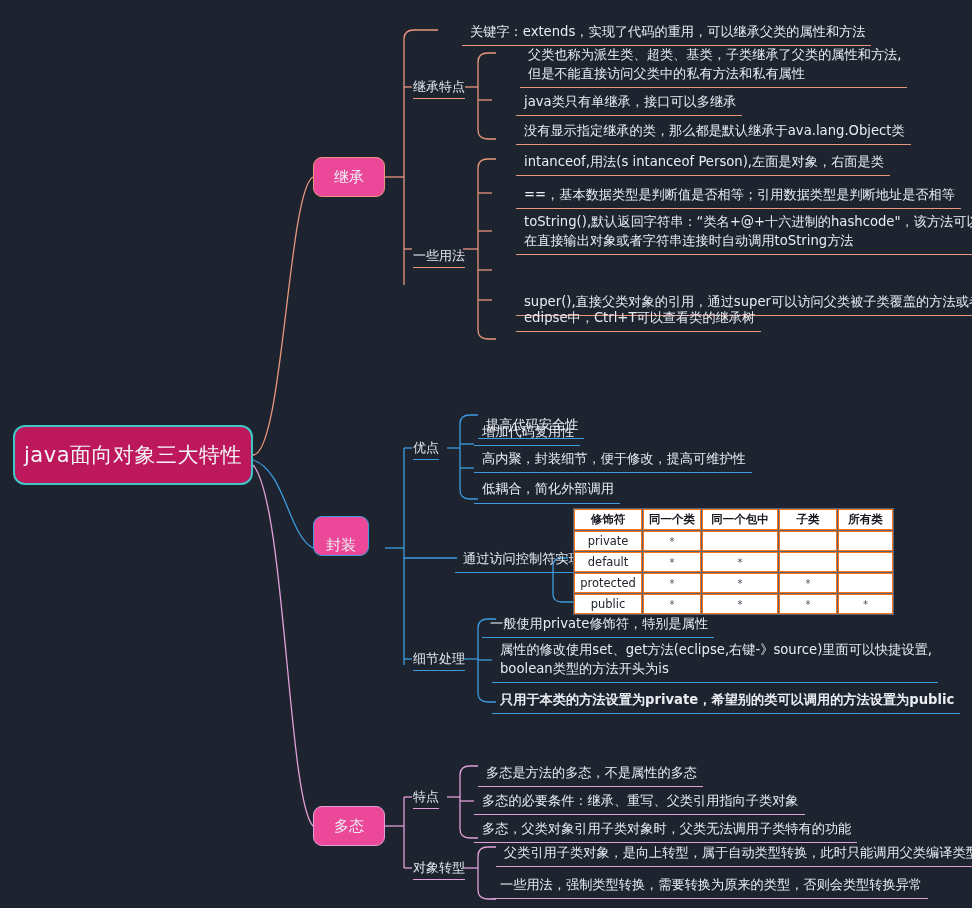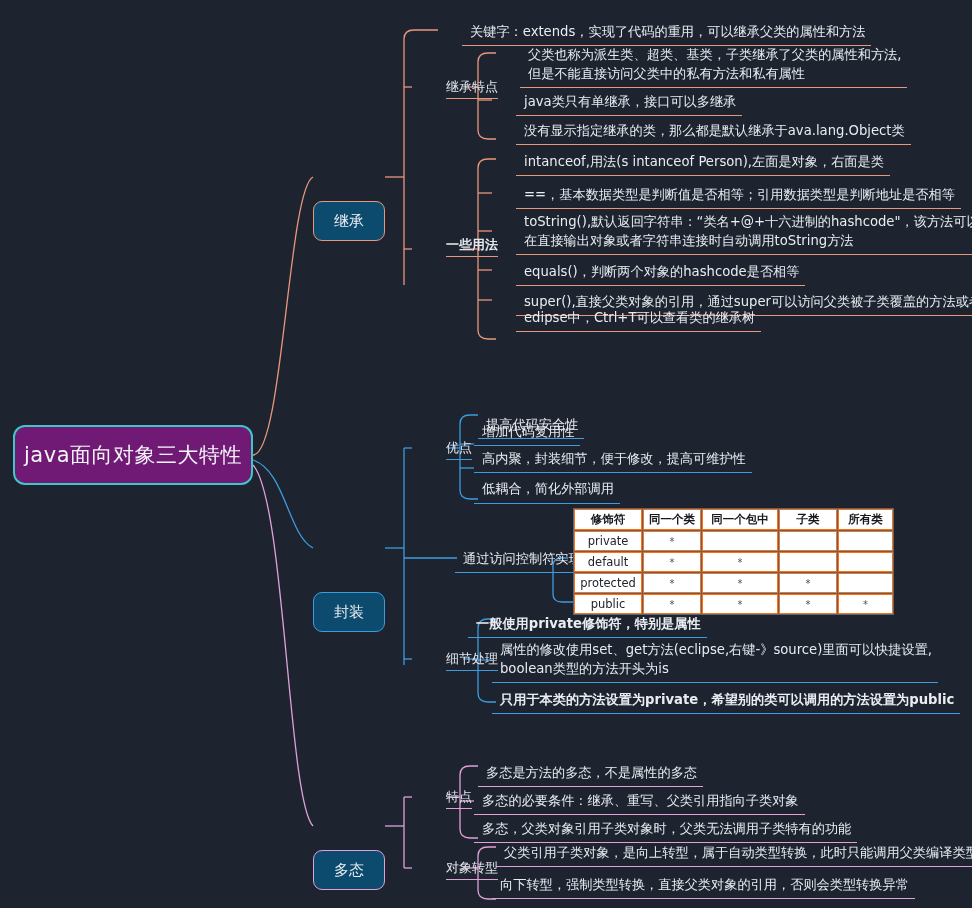--- a/index.html
+++ b/index.html
@@ -55,7 +55,6 @@
     white-space: nowrap;
     z-index: 4;
     padding-bottom: 2px;
-    margin-left: 33px;
   }
 
   

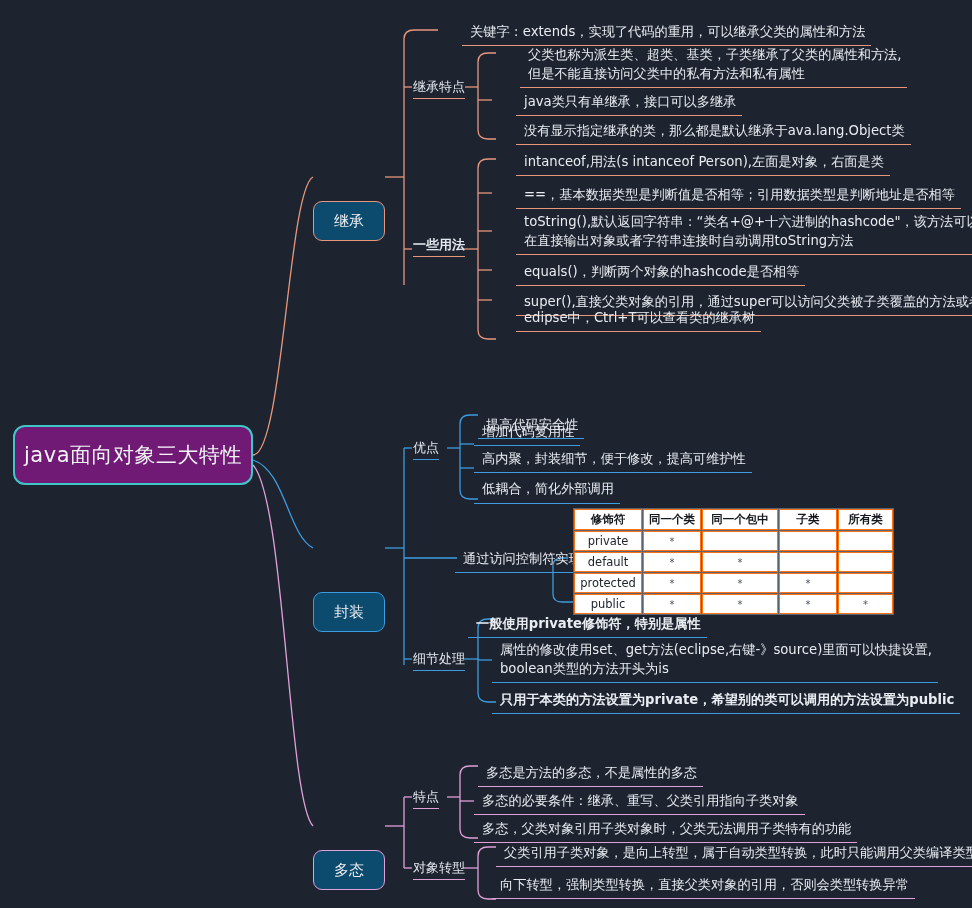--- a/index.html
+++ b/index.html
@@ -36,12 +36,11 @@
     position: absolute;
     height: 40px;
     border-radius: 9px;
-    background: #0c4a6e;
+    background: #ec4899;
     display: flex; align-items: center; justify-content: center;
     font-size: 15px;
     color: #eceff3;
     z-index: 5;
-    margin-top: 44px;
   }
   .branch-node.inherit   { border: 1.3px solid #e8977c; left: 313px; top: 157px; width: 72px; }
   .branch-node.encap     { border: 1.3px solid #3d9ce0; left: 313px; top: 548px; width: 72px; }

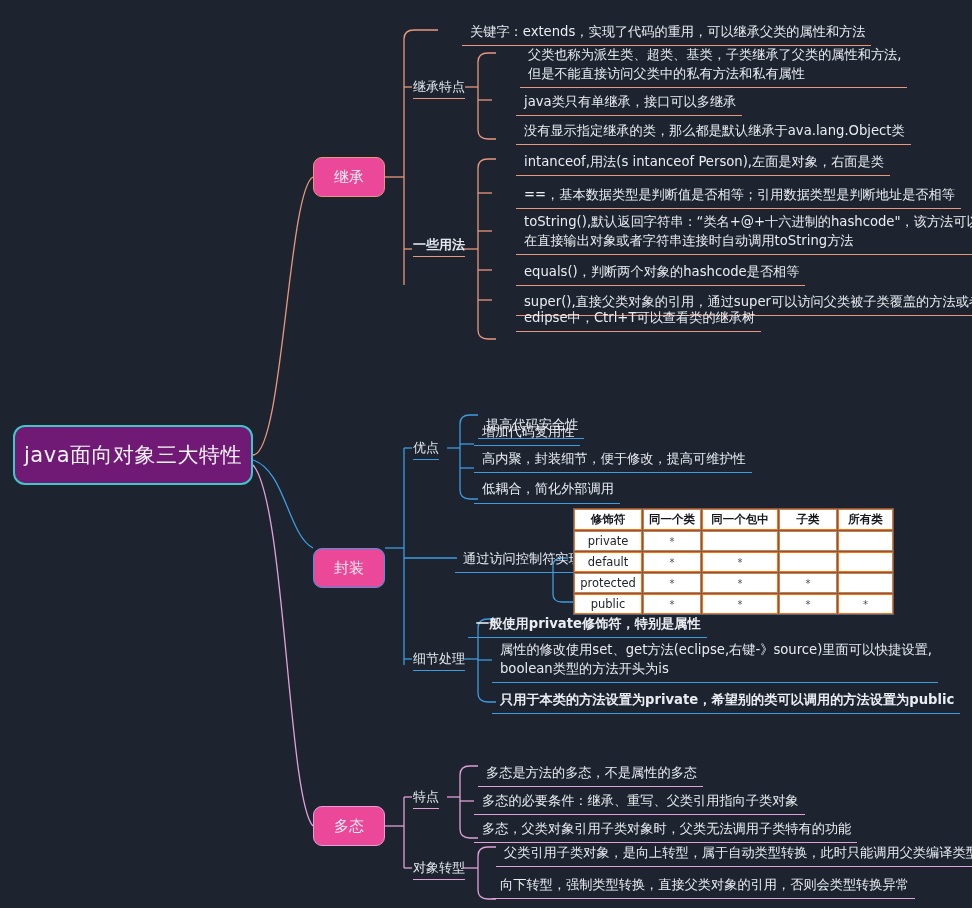--- a/index.html
+++ b/index.html
@@ -189,7 +189,7 @@
   <div class="leaf o" style="left:492px; top:88px;">java类只有单继承，接口可以多继承</div>
   <div class="leaf o" style="left:492px; top:117px;">没有显示指定继承的类，那么都是默认继承于ava.lang.Object类</div>
 
-  <div class="sub-label" style="left:413px; top:236px; border-bottom:1.2px solid #e8977c;font-weight:bold;">一些用法</div>
+  <div class="sub-label" style="left:413px; top:247px; border-bottom:1.2px solid #e8977c;">一些用法</div>
 
   <div class="leaf o" style="left:492px; top:148px;">intanceof,用法(s intanceof Person),左面是对象，右面是类</div>
   <div class="leaf o" style="left:492px; top:181px;">==，基本数据类型是判断值是否相等；引用数据类型是判断地址是否相等</div>

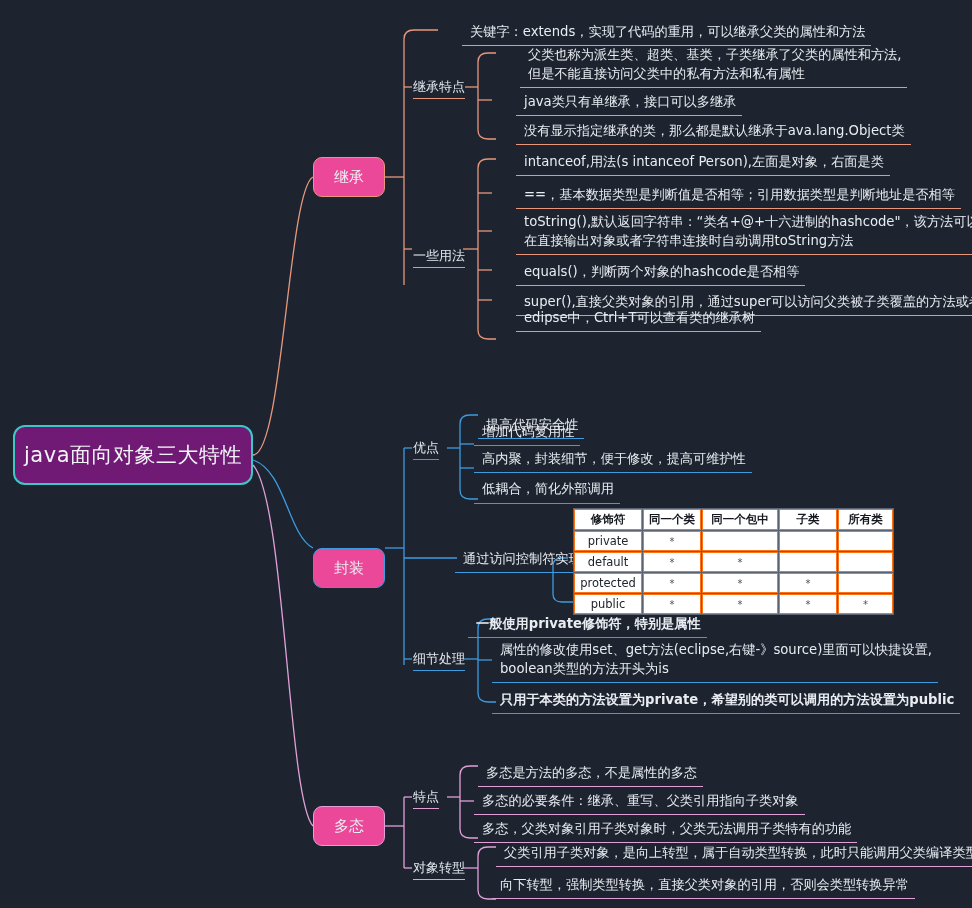--- a/index.html
+++ b/index.html
@@ -195,7 +195,6 @@
   <div class="leaf o" style="left:492px; top:181px;">==，基本数据类型是判断值是否相等；引用数据类型是判断地址是否相等</div>
   <div class="leaf o" style="left:492px; top:208px;">toString(),默认返回字符串：“类名+@+十六进制的hashcode"，该方法可以重写
 在直接输出对象或者字符串连接时自动调用toString方法</div>
-  <div class="leaf o" style="left:492px; top:258px;">equals()，判断两个对象的hashcode是否相等</div>
   <div class="leaf o" style="left:492px; top:288px;">super(),直接父类对象的引用，通过super可以访问父类被子类覆盖的方法或者属性</div>
   <div class="leaf o" style="left:492px; top:304px;">edipse中，Ctrl+T可以查看类的继承树</div>
 

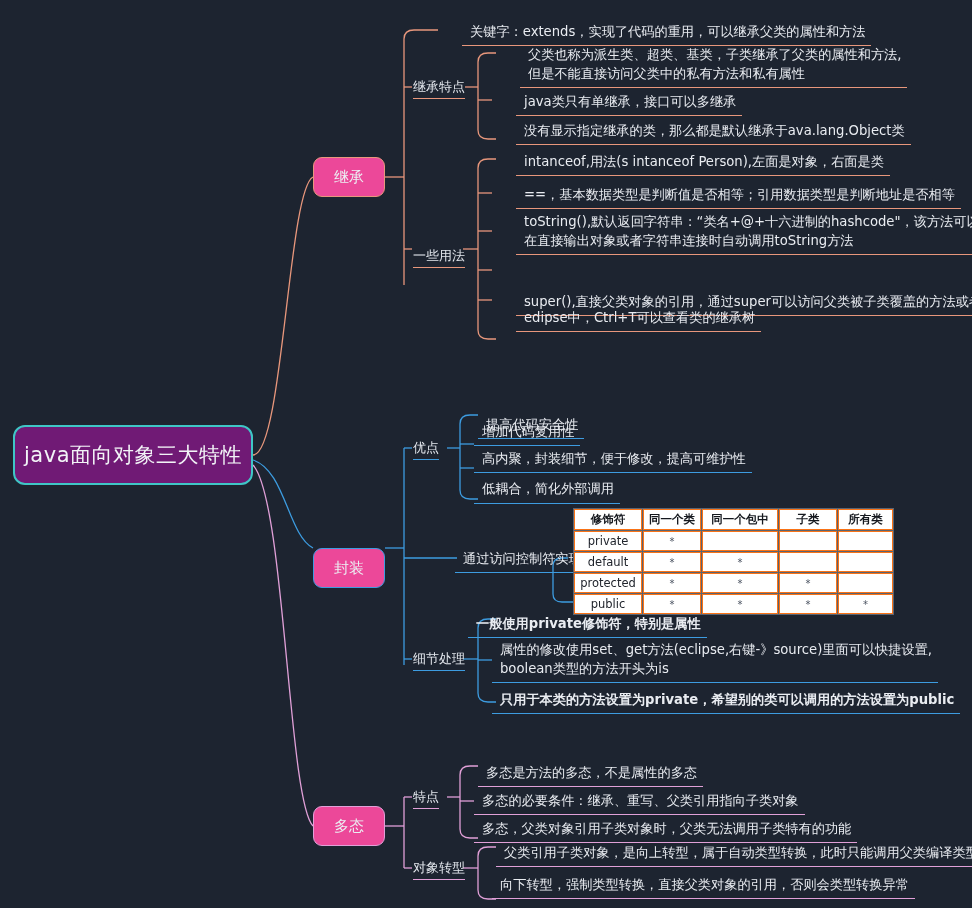--- a/index.html
+++ b/index.html
@@ -24,7 +24,7 @@
     width: 240px; height: 60px;
     border: 2px solid #3fc6c6;
     border-radius: 12px;
-    background: #701a75;
+    background: #be185d;
     display: flex; align-items: center; justify-content: center;
     font-size: 21px; letter-spacing: .5px;
     color: #f2f4f7;

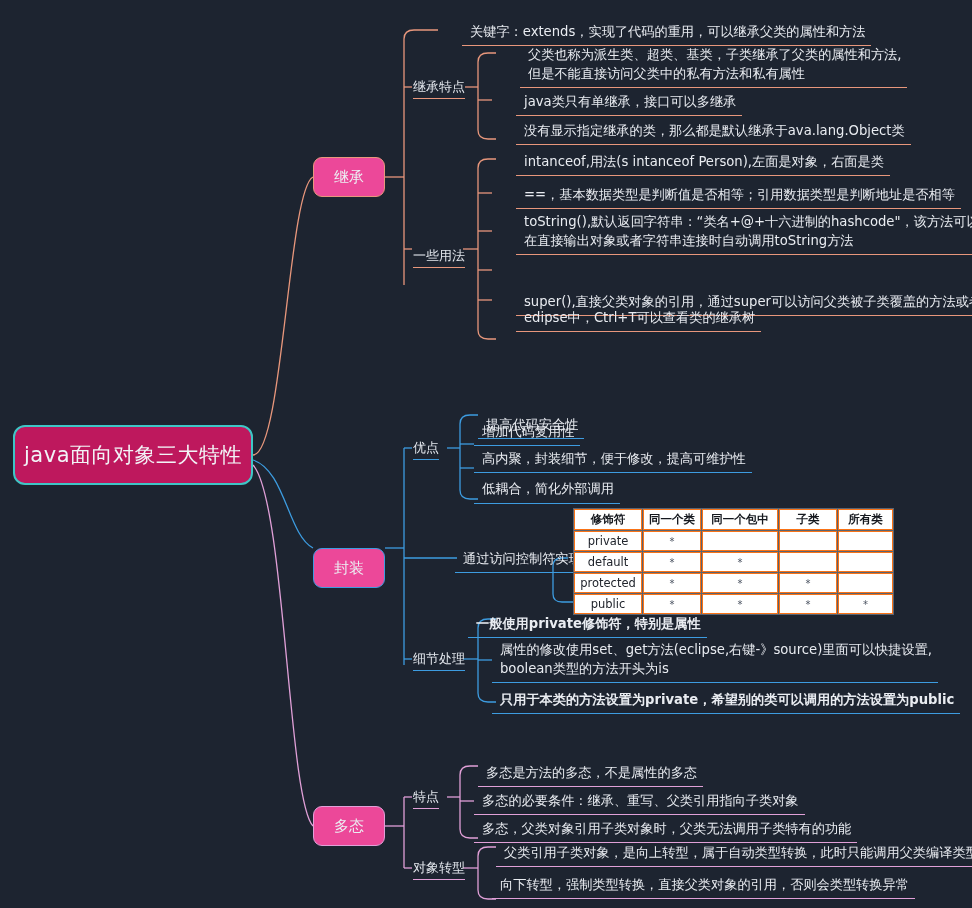--- a/index.html
+++ b/index.html
@@ -43,7 +43,7 @@
     z-index: 5;
   }
   .branch-node.inherit   { border: 1.3px solid #e8977c; left: 313px; top: 157px; width: 72px; }
-  .branch-node.encap     { border: 1.3px solid #3d9ce0; left: 313px; top: 548px; width: 72px; }
+  .branch-node.encap     { border: 1.3px solid #3d9ce0; left: 313px; top: 516px; width: 56px; align-items: flex-end; }
   .branch-node.poly      { border: 1.3px solid #e1a0d8; left: 313px; top: 806px; width: 72px; }
 
   

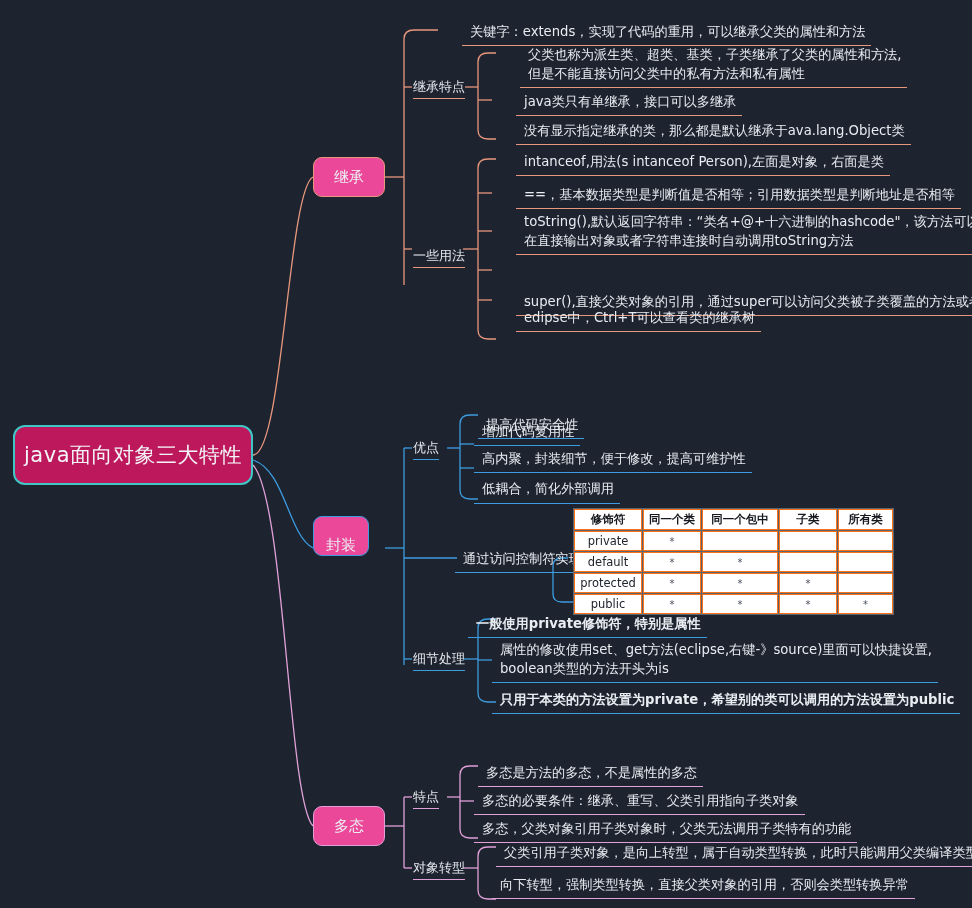--- a/index.html
+++ b/index.html
@@ -255,7 +255,7 @@
 
   <div class="sub-label" style="left:413px; top:650px; border-bottom:1.2px solid #3d9ce0;">细节处理</div>
 
-  <div class="leaf b" style="left:468px; top:610px;font-weight:bold;">一般使用private修饰符，特别是属性</div>
+  <div class="leaf b" style="left:482px; top:610px;">一般使用private修饰符，特别是属性</div>
   <div class="leaf b" style="left:492px; top:636px;">属性的修改使用set、get方法(eclipse,右键-》source)里面可以快捷设置,
 boolean类型的方法开头为is</div>
   <div class="leaf b" style="left:492px; top:686px;font-weight:bold;">只用于本类的方法设置为private，希望别的类可以调用的方法设置为public</div>

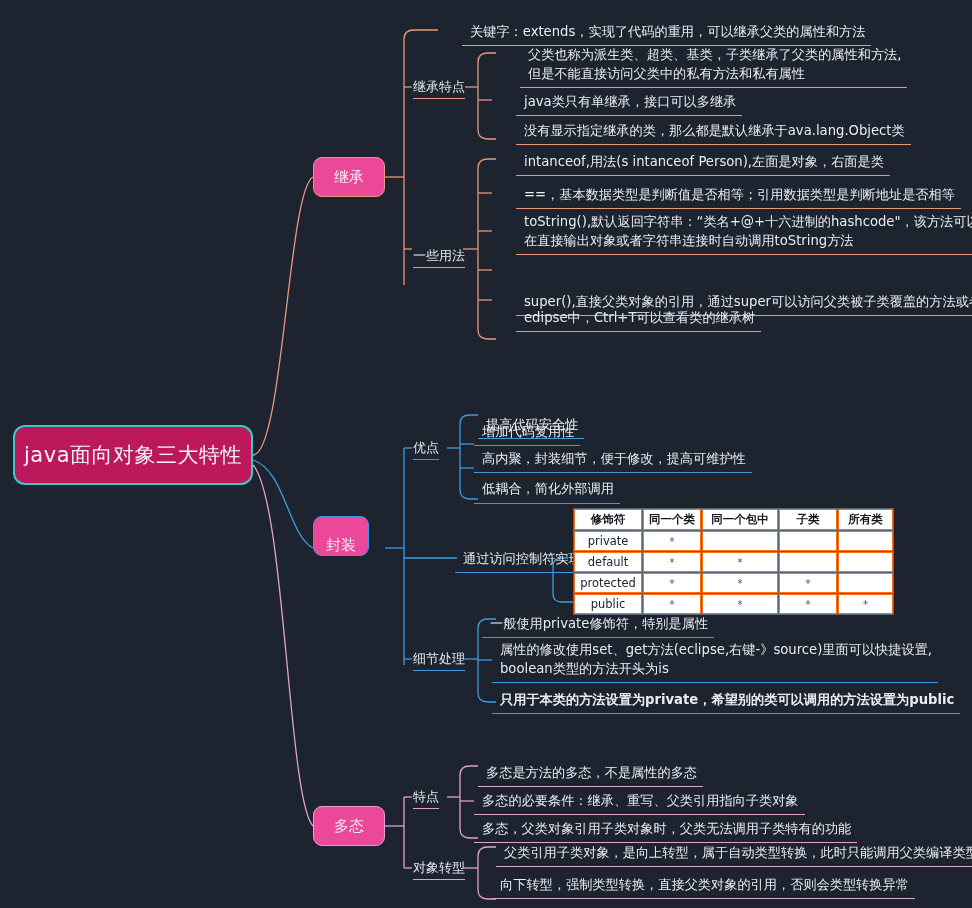--- a/index.html
+++ b/index.html
@@ -273,7 +273,7 @@
   <div class="sub-label" style="left:413px; top:859px; border-bottom:1.2px solid #e1a0d8;">对象转型</div>
 
   <div class="leaf p" style="left:496px; top:839px;">父类引用子类对象，是向上转型，属于自动类型转换，此时只能调用父类编译类型的方法</div>
-  <div class="leaf p" style="left:492px; top:871px;">向下转型，强制类型转换，直接父类对象的引用，否则会类型转换异常</div>
+  <div class="leaf p" style="left:492px; top:871px;">一些用法，强制类型转换，需要转换为原来的类型，否则会类型转换异常</div>
 
 </div>
 

